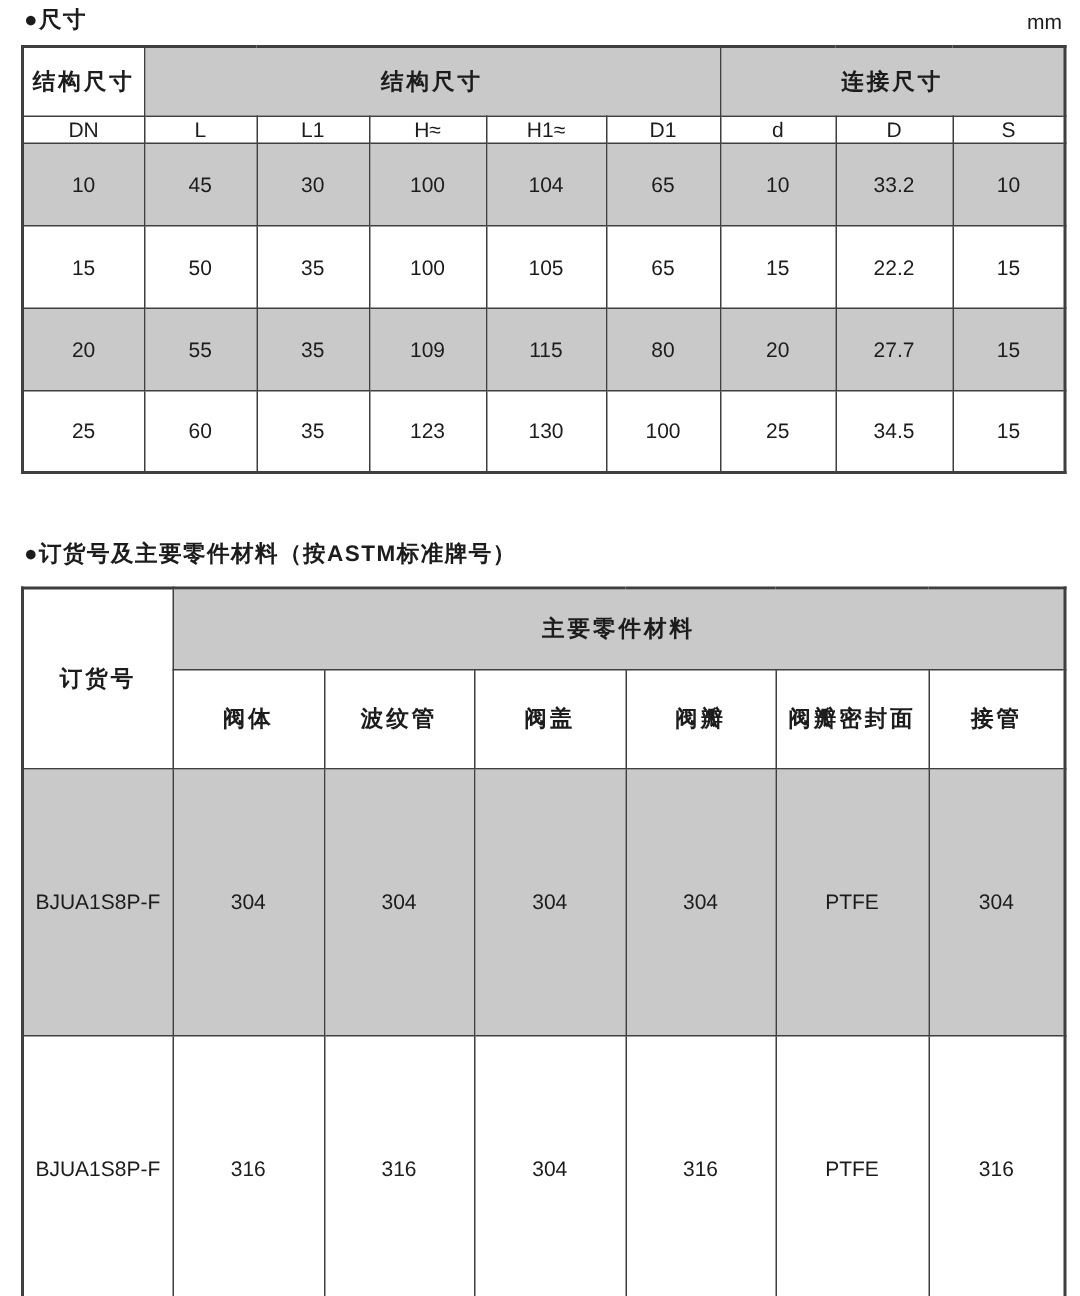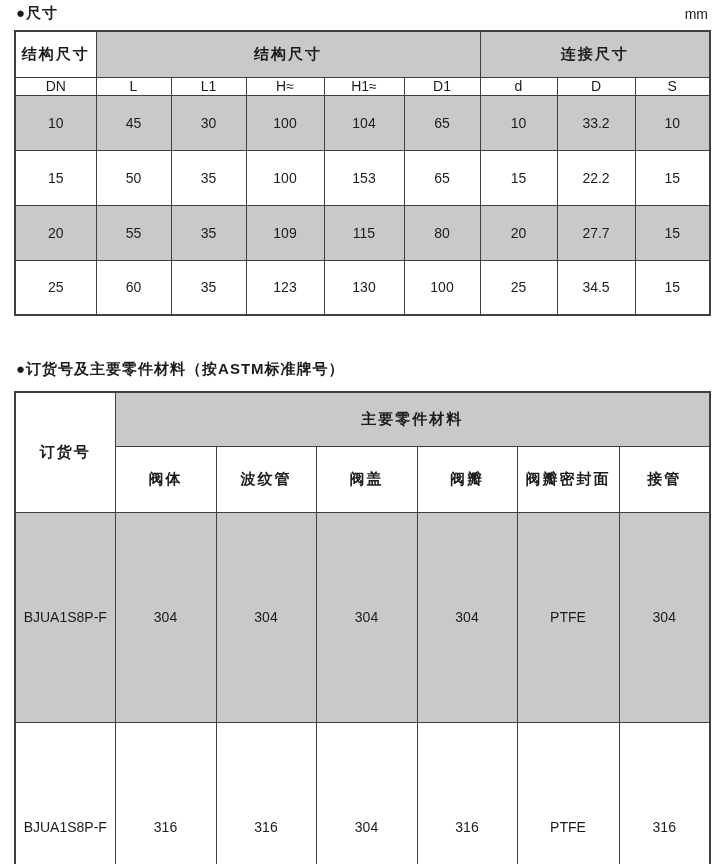--- a/index.html
+++ b/index.html
@@ -118,7 +118,7 @@
       <td>50</td>
       <td>35</td>
       <td>100</td>
-      <td>153</td>
+      <td>105</td>
       <td>65</td>
       <td>15</td>
       <td>22.2</td>

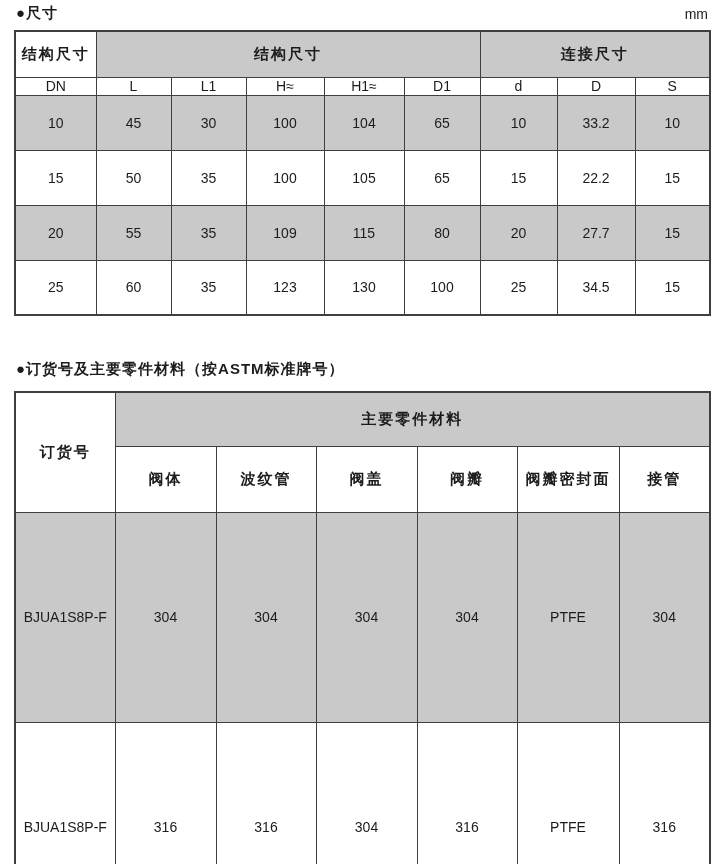--- a/index.html
+++ b/index.html
@@ -58,7 +58,7 @@
   .t2 { margin-top: 12px; }
   .t2 .hrow1 td { height: 54px; }
   .t2 .hrow2 td { height: 66px; }
-  .t2 .drow  td { height: 210px; }
+  .t2 .drow  td { height: 178px; }
   .t2 td.code { letter-spacing: 0; font-size: 14px; }
 
   .section2-headrow { margin-top: 44px; }

